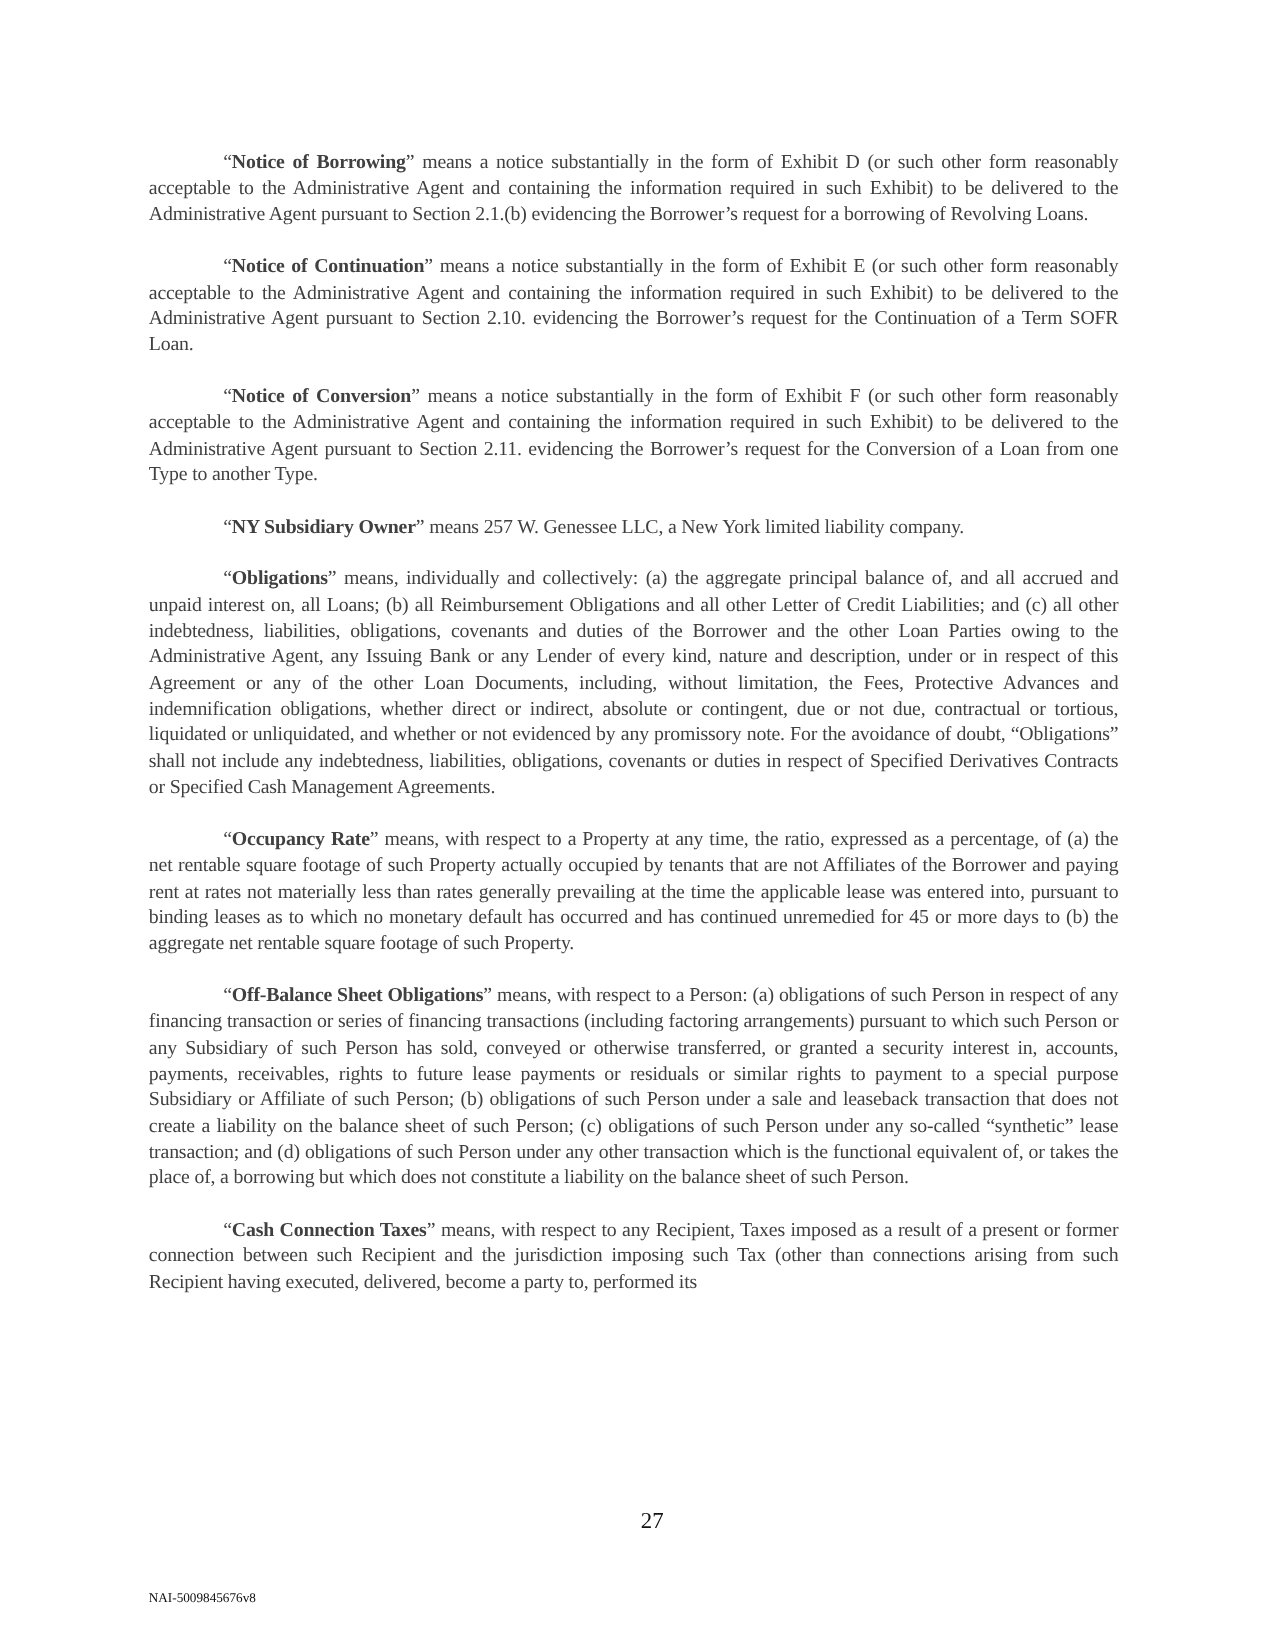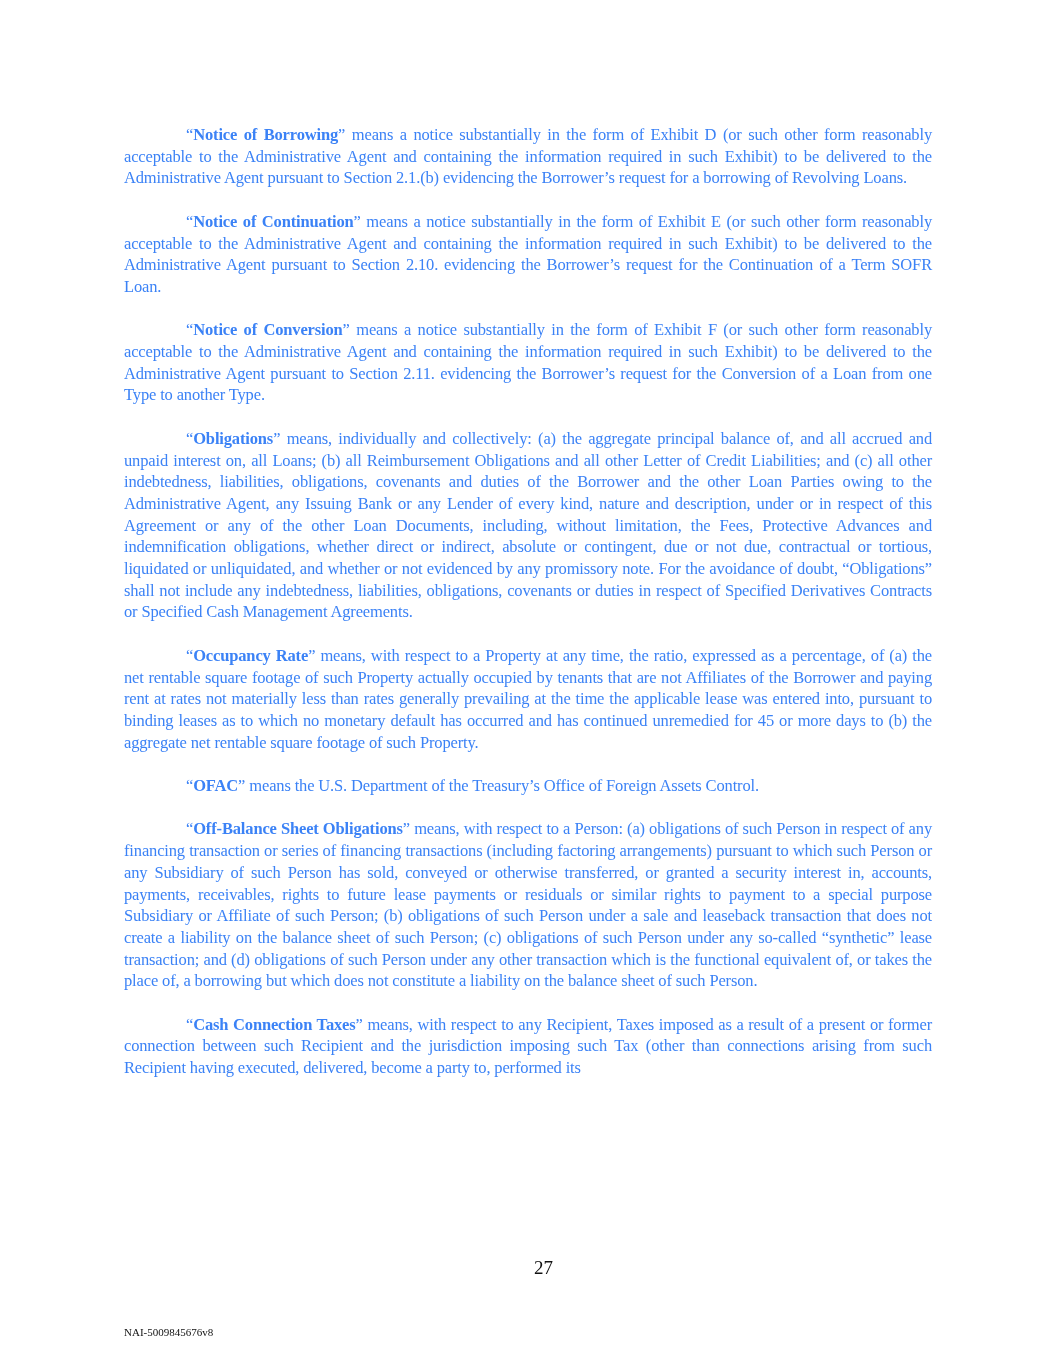--- a/index.html
+++ b/index.html
@@ -7,7 +7,7 @@
     .page {
       position: absolute; left: 124px; top: 124px; width: 808px;
       font-family: "Liberation Serif", serif; font-size: 16.5px; line-height: 21.7px;
-      color: #3b82f6; letter-spacing: -0.15px;
+      color: #404040; letter-spacing: -0.15px;
     }
     .def { margin: 0 0 21.7px 0; text-align: justify; text-indent: 62px; }
     .term { font-weight: bold; }

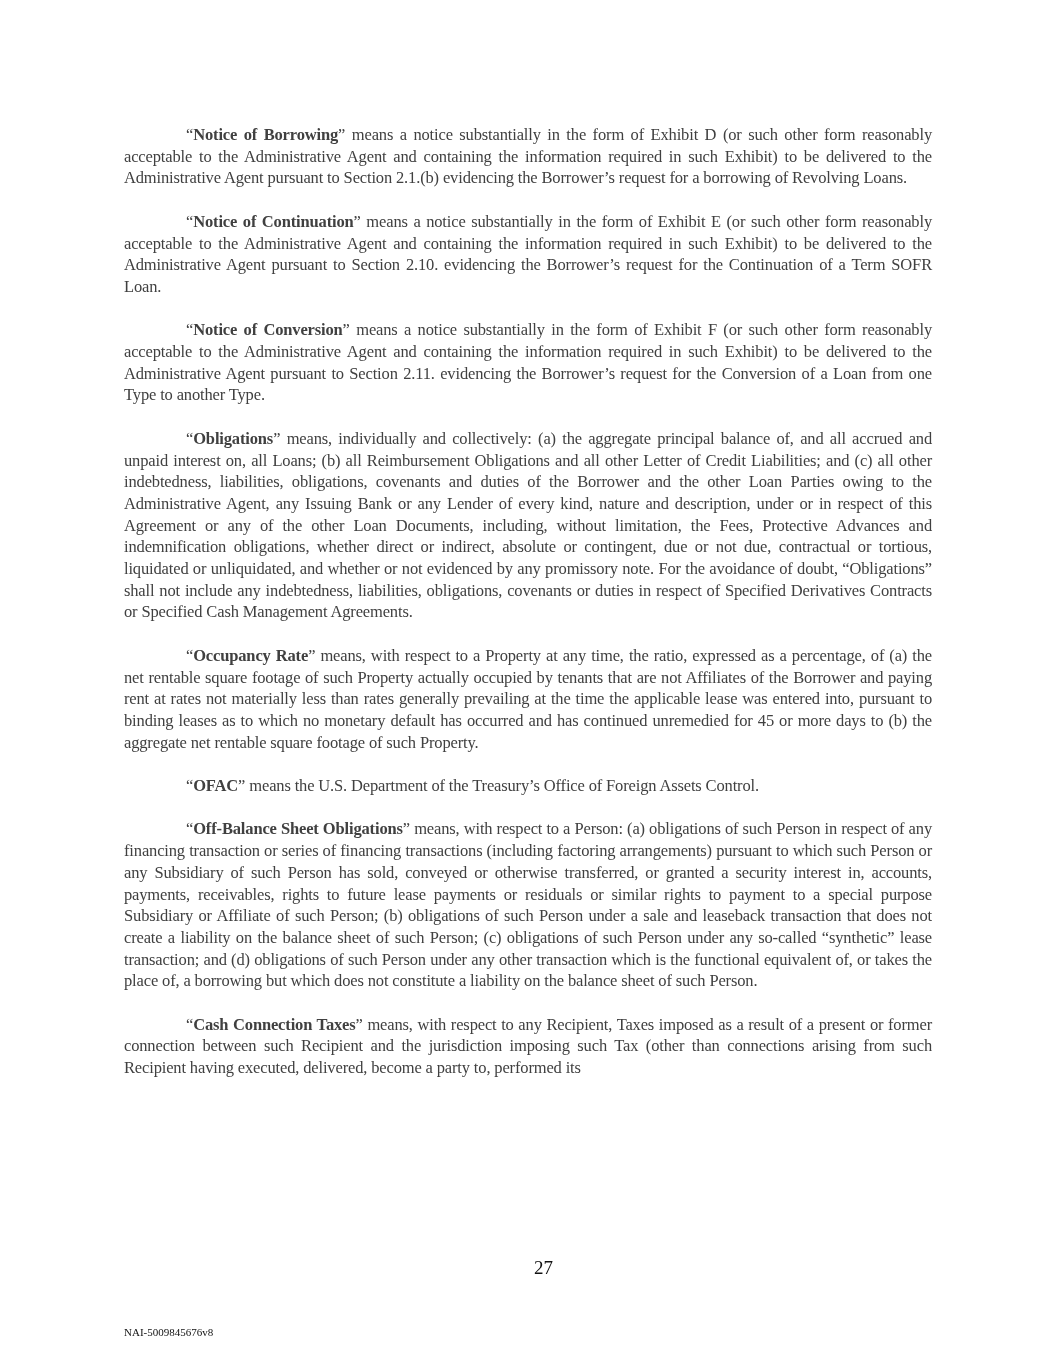--- a/index.html
+++ b/index.html
@@ -30,6 +30,7 @@
 
   <p class="def"><span>“</span><span class="term">Notice of Conversion</span><span>”</span><span> means a notice substantially in the form of Exhibit F (or such other form reasonably acceptable to the Administrative Agent and containing the information required in such Exhibit) to be delivered to the Administrative Agent pursuant to Section 2.11. evidencing the Borrower’s request for the Conversion of a Loan from one Type to another Type.</span></p>
 
+  <p class="def"><span>“</span><span class="term">NY Subsidiary Owner</span><span>”</span><span> means 257 W. Genessee LLC, a New York limited liability company.</span></p>
 
   <p class="def"><span>“</span><span class="term">Obligations</span><span>”</span><span> means, individually and collectively: (a) the aggregate principal balance of, and all accrued and unpaid interest on, all Loans; (b) all Reimbursement Obligations and all other Letter of Credit Liabilities; and (c) all other indebtedness, liabilities, obligations, covenants and duties of the Borrower and the other Loan Parties owing to the Administrative Agent, any Issuing Bank or any Lender of every kind, nature and description, under or in respect of this Agreement or any of the other Loan Documents, including, without limitation, the Fees, Protective Advances and indemnification obligations, whether direct or indirect, absolute or contingent, due or not due, contractual or tortious, liquidated or unliquidated, and whether or not evidenced by any promissory note.  For the avoidance of doubt, “Obligations” shall not include any indebtedness, liabilities, obligations, covenants or duties in respect of Specified Derivatives Contracts or Specified Cash Management Agreements.</span></p>
 

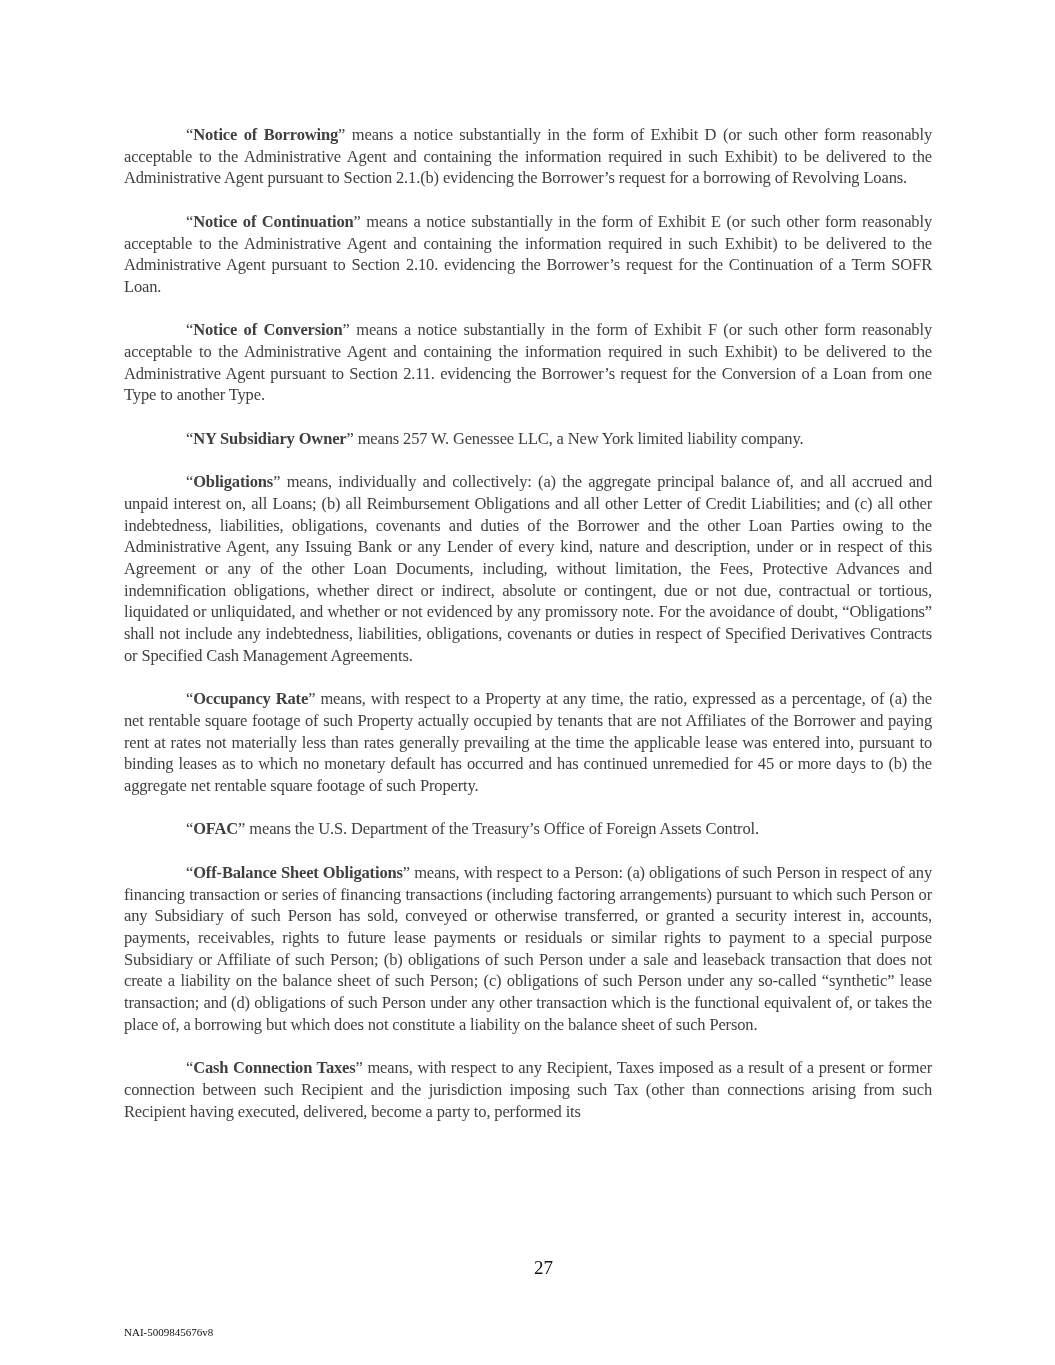--- a/index.html
+++ b/index.html
@@ -36,7 +36,6 @@
 
   <p class="def"><span>“</span><span class="term">Occupancy Rate</span><span>”</span><span> means, with respect to a Property at any time, the ratio, expressed as a percentage, of (a) the net rentable square footage of such Property actually occupied by tenants that are not Affiliates of the Borrower and paying rent at rates not materially less than rates generally prevailing at the time the applicable lease was entered into, pursuant to binding leases as to which no monetary default has occurred and has continued unremedied for 45 or more days to (b) the aggregate net rentable square footage of such Property.</span></p>
 
-  <p class="def"><span>“</span><span class="term">OFAC</span><span>”</span><span> means the U.S. Department of the Treasury’s Office of Foreign Assets Control.</span></p>
 
   <p class="def"><span>“</span><span class="term">Off-Balance Sheet Obligations</span><span>”</span><span> means, with respect to a Person: (a) obligations of such Person in respect of any financing transaction or series of financing transactions (including factoring arrangements) pursuant to which such Person or any Subsidiary of such Person has sold, conveyed or otherwise transferred, or granted a security interest in, accounts, payments, receivables, rights to future lease payments or residuals or similar rights to payment to a special purpose Subsidiary or Affiliate of such Person; (b) obligations of such Person under a sale and leaseback transaction that does not create a liability on the balance sheet of such Person; (c) obligations of such Person under any so-called “synthetic” lease transaction; and (d) obligations of such Person under any other transaction which is the functional equivalent of, or takes the place of, a borrowing but which does not constitute a liability on the balance sheet of such Person.</span></p>
 

